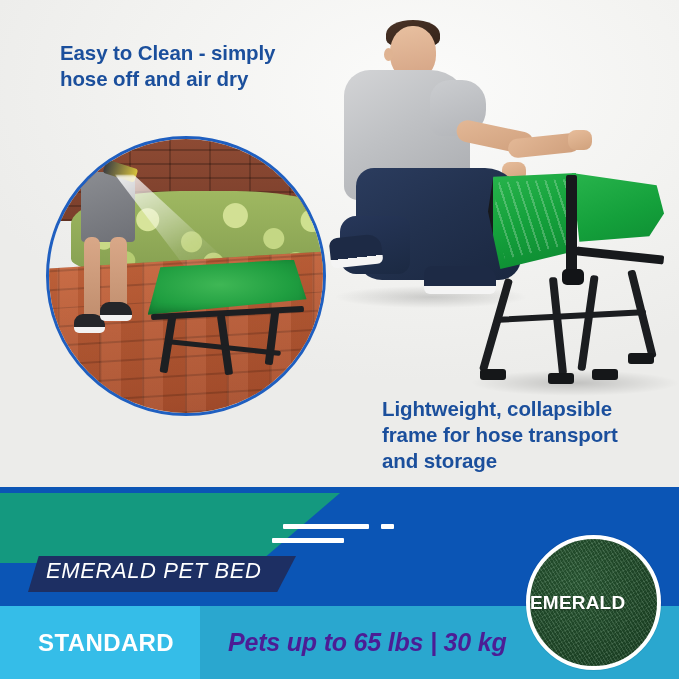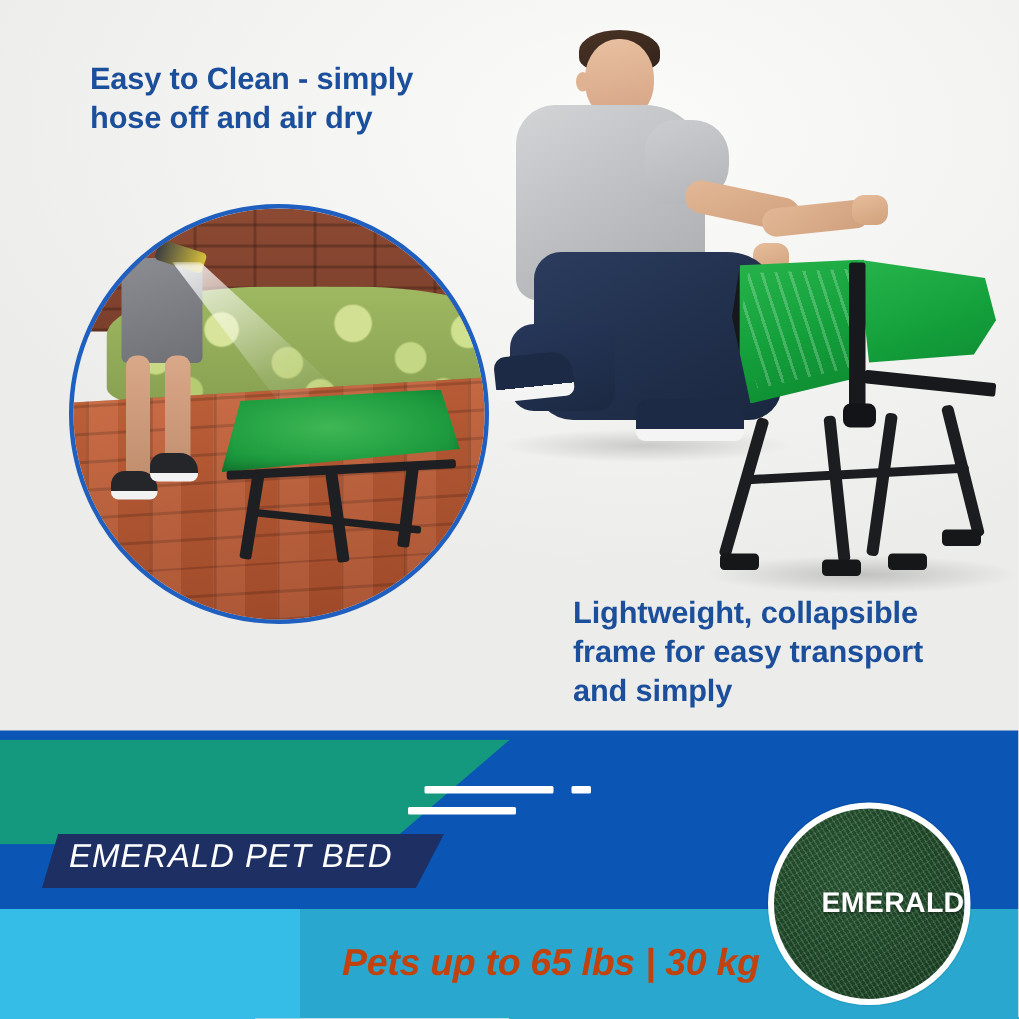--- a/index.html
+++ b/index.html
@@ -317,7 +317,7 @@
       </div>
     </div>
 
-    <div class="headline br">Lightweight, collapsible frame for easy transport and simply</div>
+    <div class="headline br">Lightweight, collapsible frame for hose transport and storage</div>
   </div>
 
   <div class="banner">

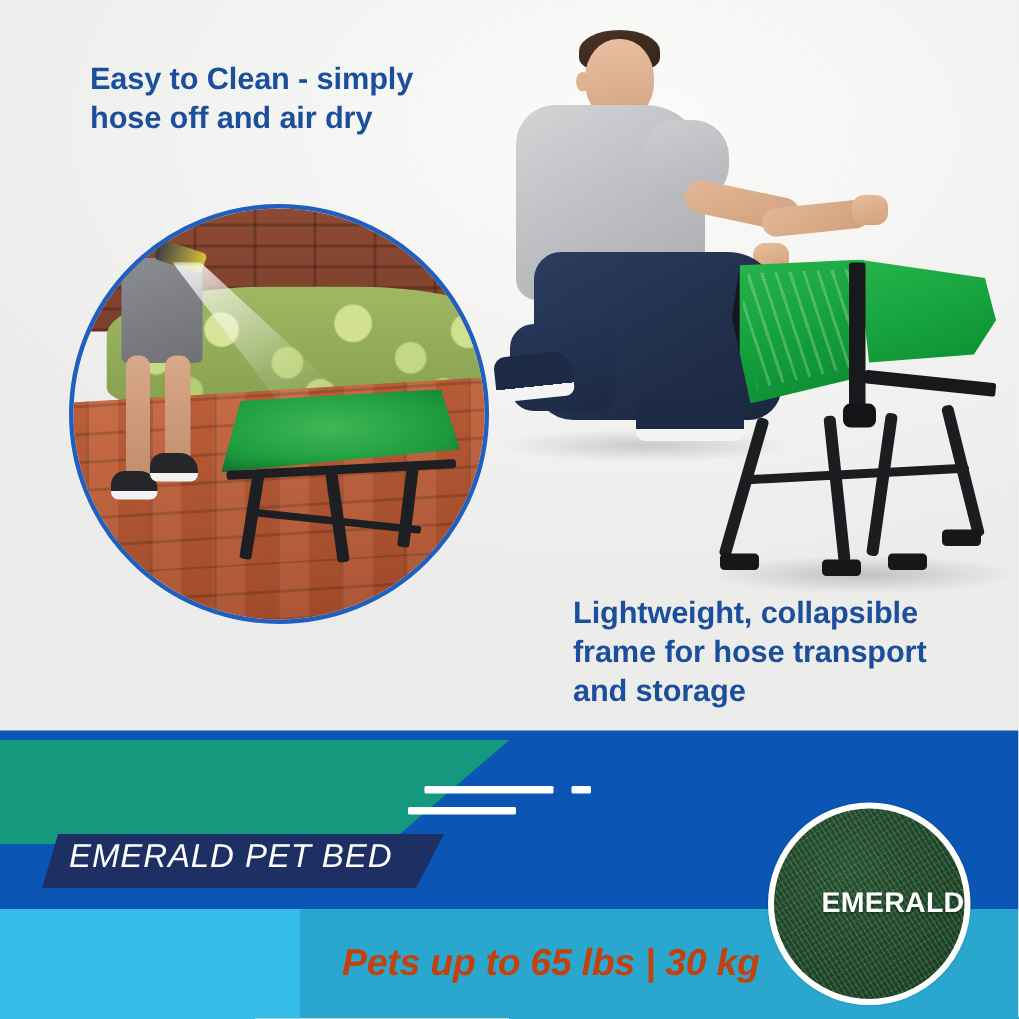--- a/index.html
+++ b/index.html
@@ -224,13 +224,13 @@
 
   
   .badge {
-    position:absolute; left:512px; top:535px; width:135px; height:135px;
+    position:absolute; left:526px; top:535px; width:135px; height:135px;
     border-radius:50%; border:4px solid #ffffff;
     background:
       repeating-linear-gradient(58deg, rgba(255,255,255,.10) 0 1px, rgba(0,0,0,.10) 1px 3px),
       repeating-linear-gradient(148deg, rgba(255,255,255,.06) 0 1px, rgba(0,0,0,.06) 1px 4px),
       radial-gradient(circle at 38% 32%, #2c5e37 0%, #23502d 55%, #1b4224 100%);
-    display:flex; align-items:center; justify-content:flex-end;
+    display:flex; align-items:center; justify-content:flex-start;
     box-shadow:0 0 0 1px rgba(0,0,0,.05);
   }
   .badge-text {

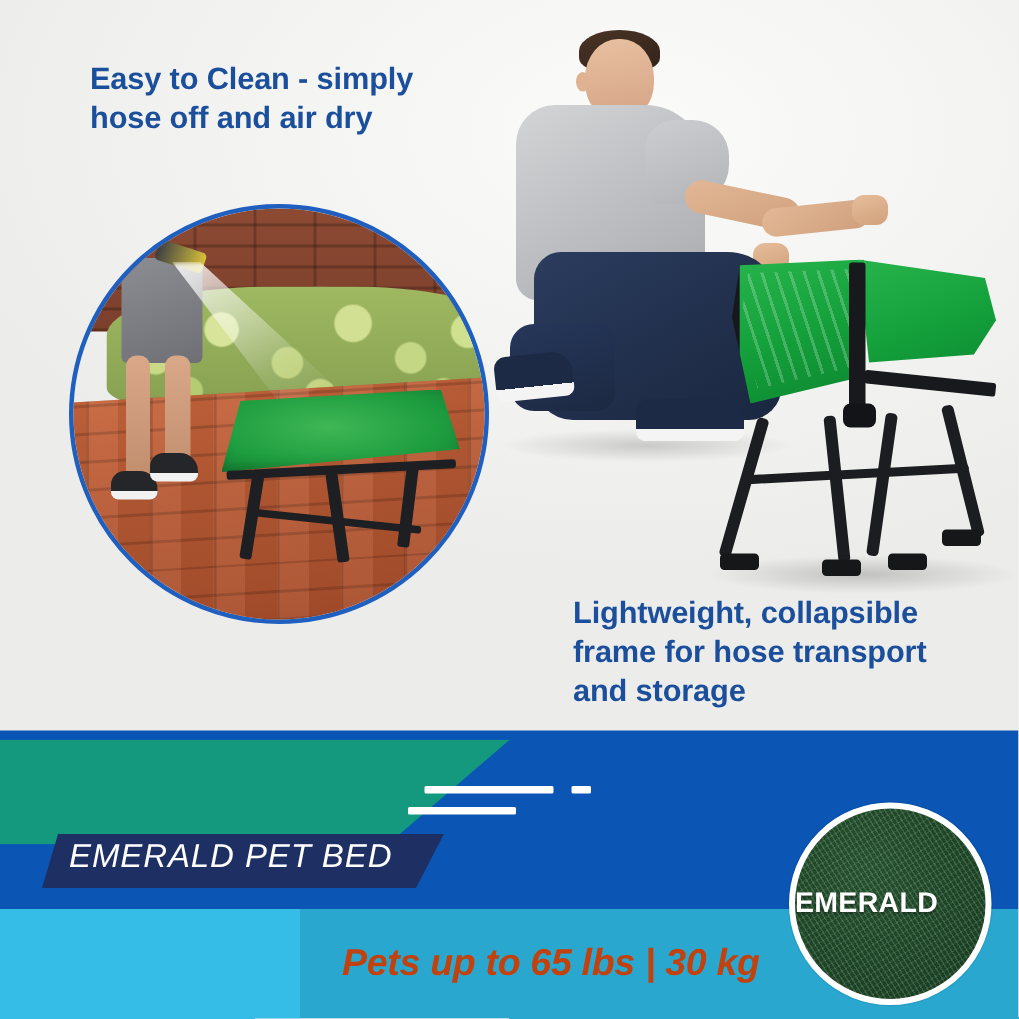--- a/index.html
+++ b/index.html
@@ -336,6 +336,7 @@
     <div class="std-block"></div>
   </div>
 
+  <div class="std-label nowrap">STANDARD</div>
 
   <div class="capacity-label nowrap">Pets up to 65 lbs | 30 kg</div>
 

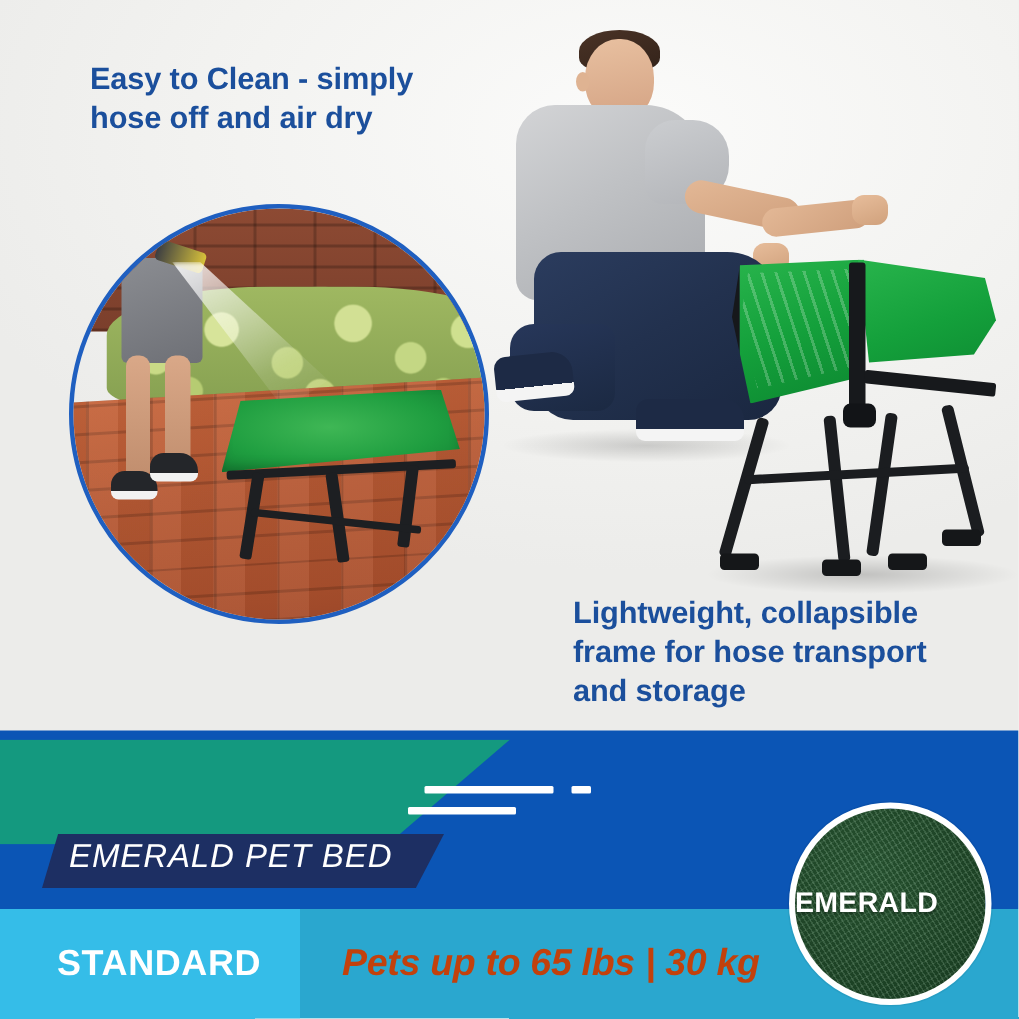--- a/index.html
+++ b/index.html
@@ -219,7 +219,7 @@
   }
   .capacity-label {
     position:absolute; left:228px; top:628px;
-    font-size:25px; font-weight:bold; font-style:italic; color:#c2410c; letter-spacing:-.2px;
+    font-size:25px; font-weight:bold; font-style:italic; color:#4c1d95; letter-spacing:-.2px;
   }
 
   

